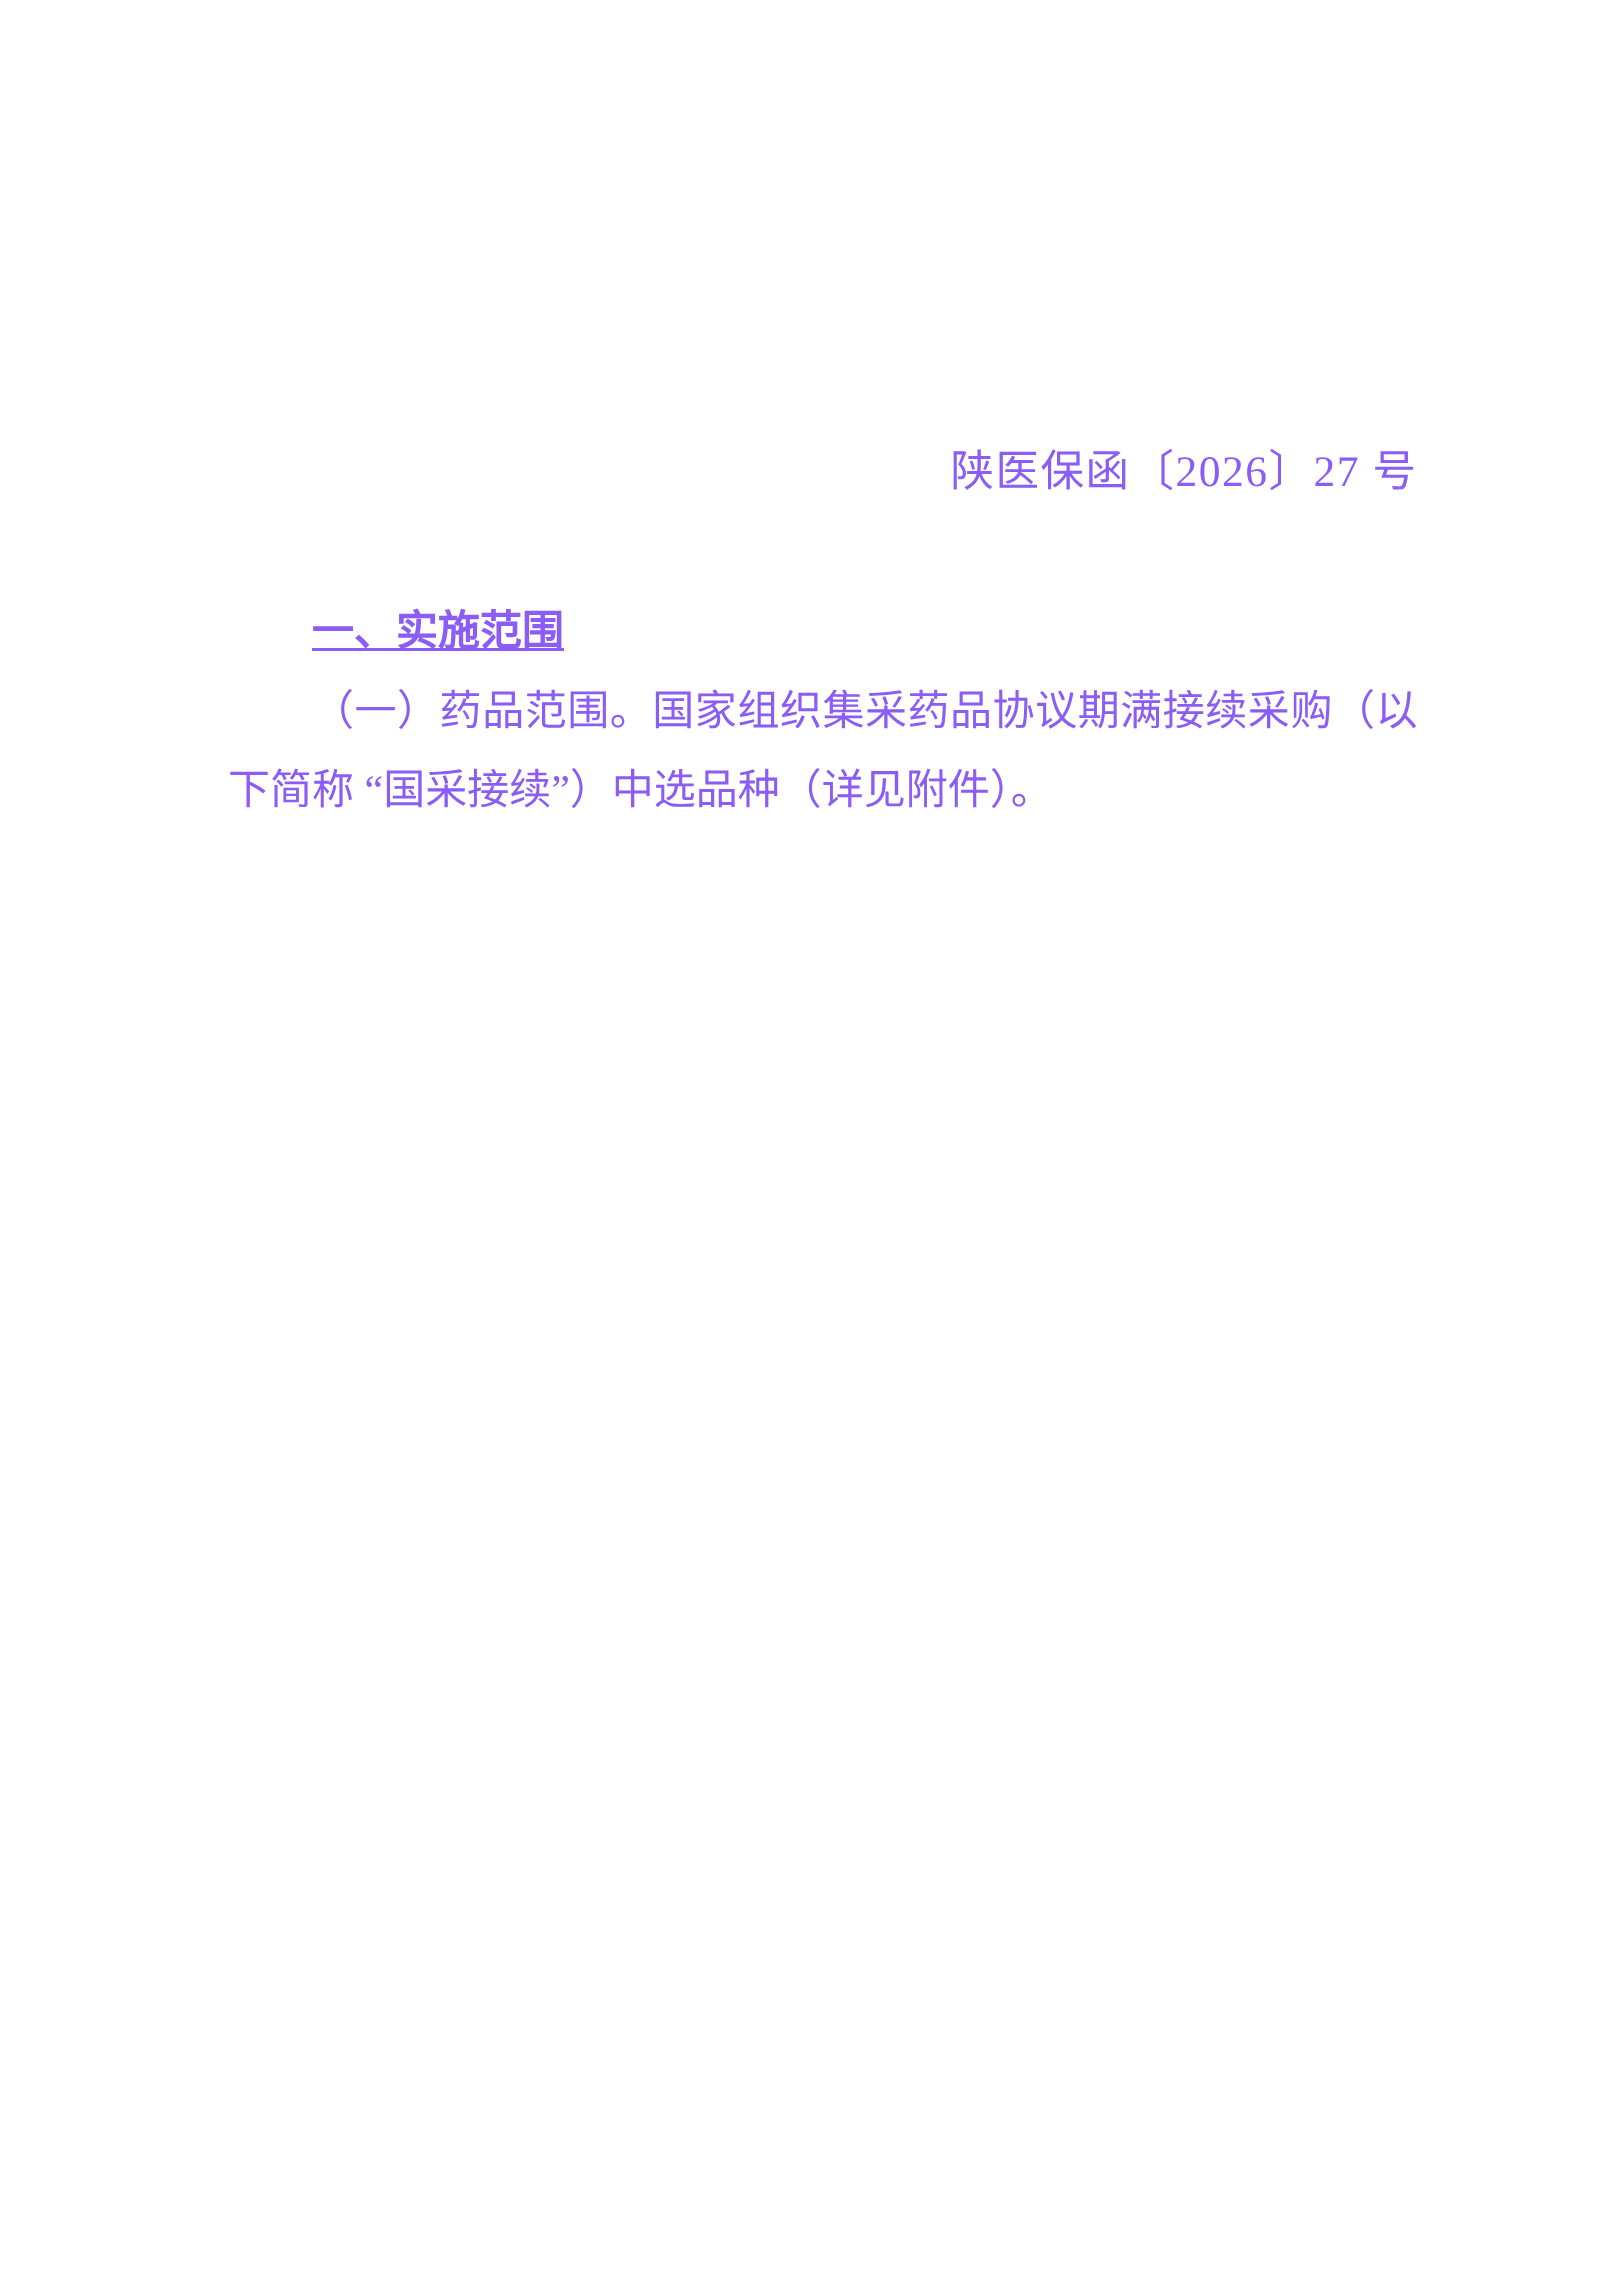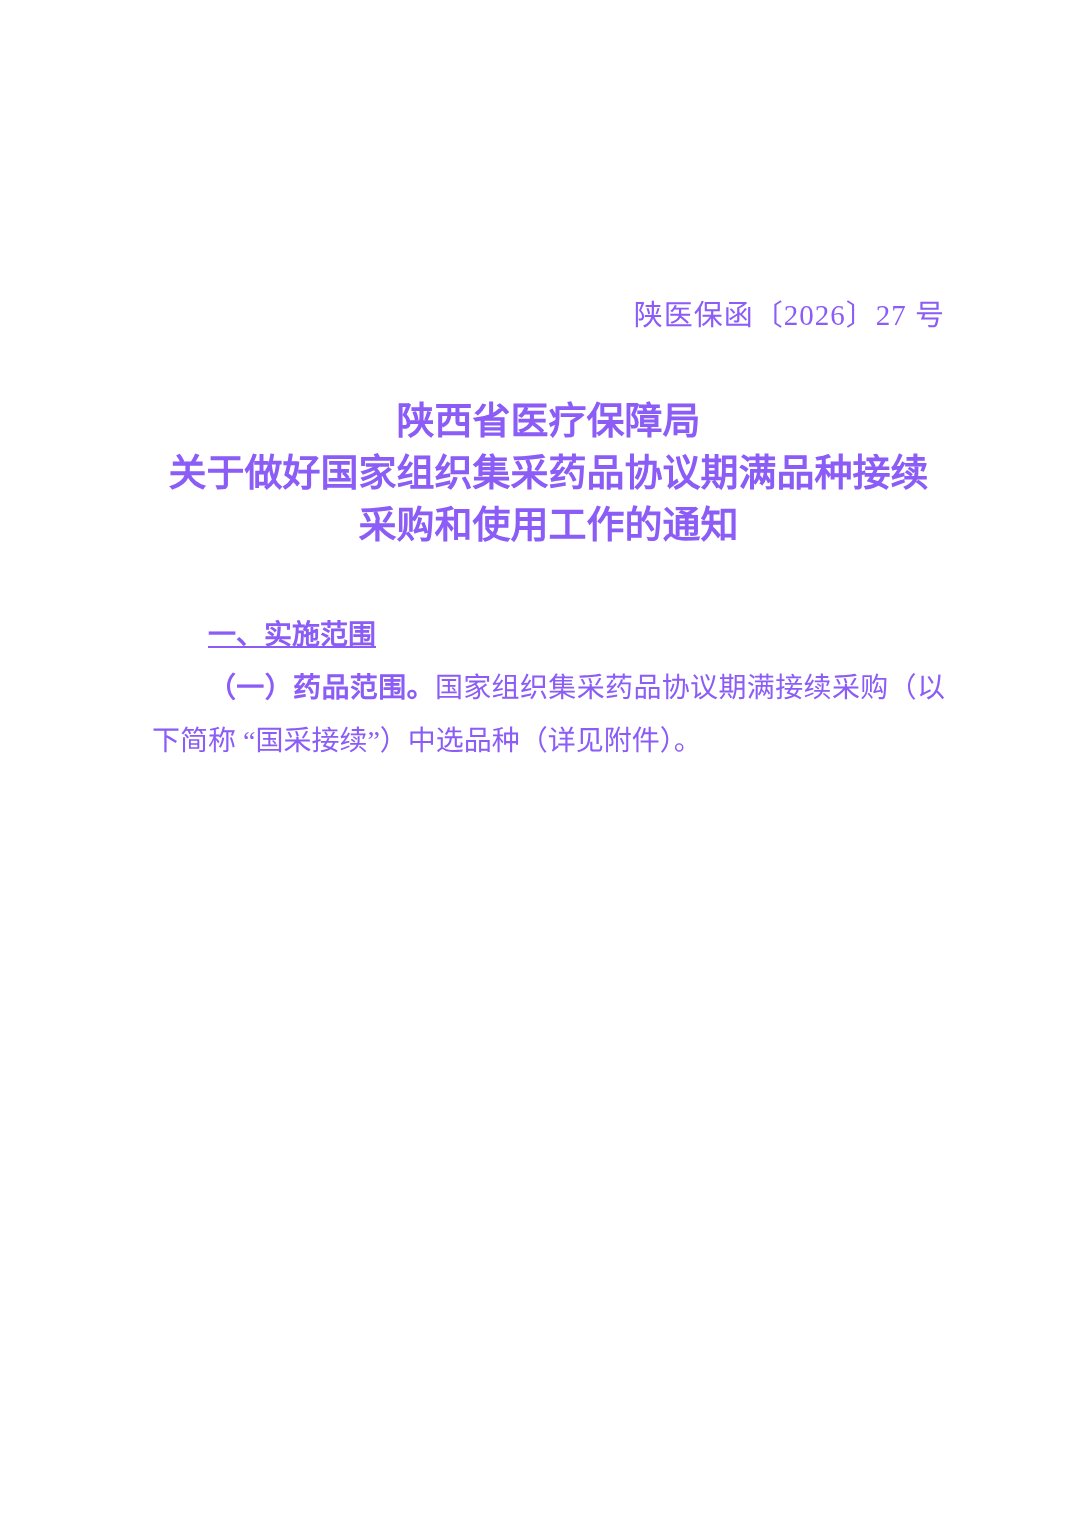--- a/index.html
+++ b/index.html
@@ -68,11 +68,6 @@
 
   <div class="doc-number">陕医保函〔2026〕27 号</div>
 
-  <h1 class="title">
-    <div>陕西省医疗保障局</div>
-    <div>关于做好国家组织集采药品协议期满品种接续</div>
-    <div>采购和使用工作的通知</div>
-  </h1>
 
   <div class="body-text">
 

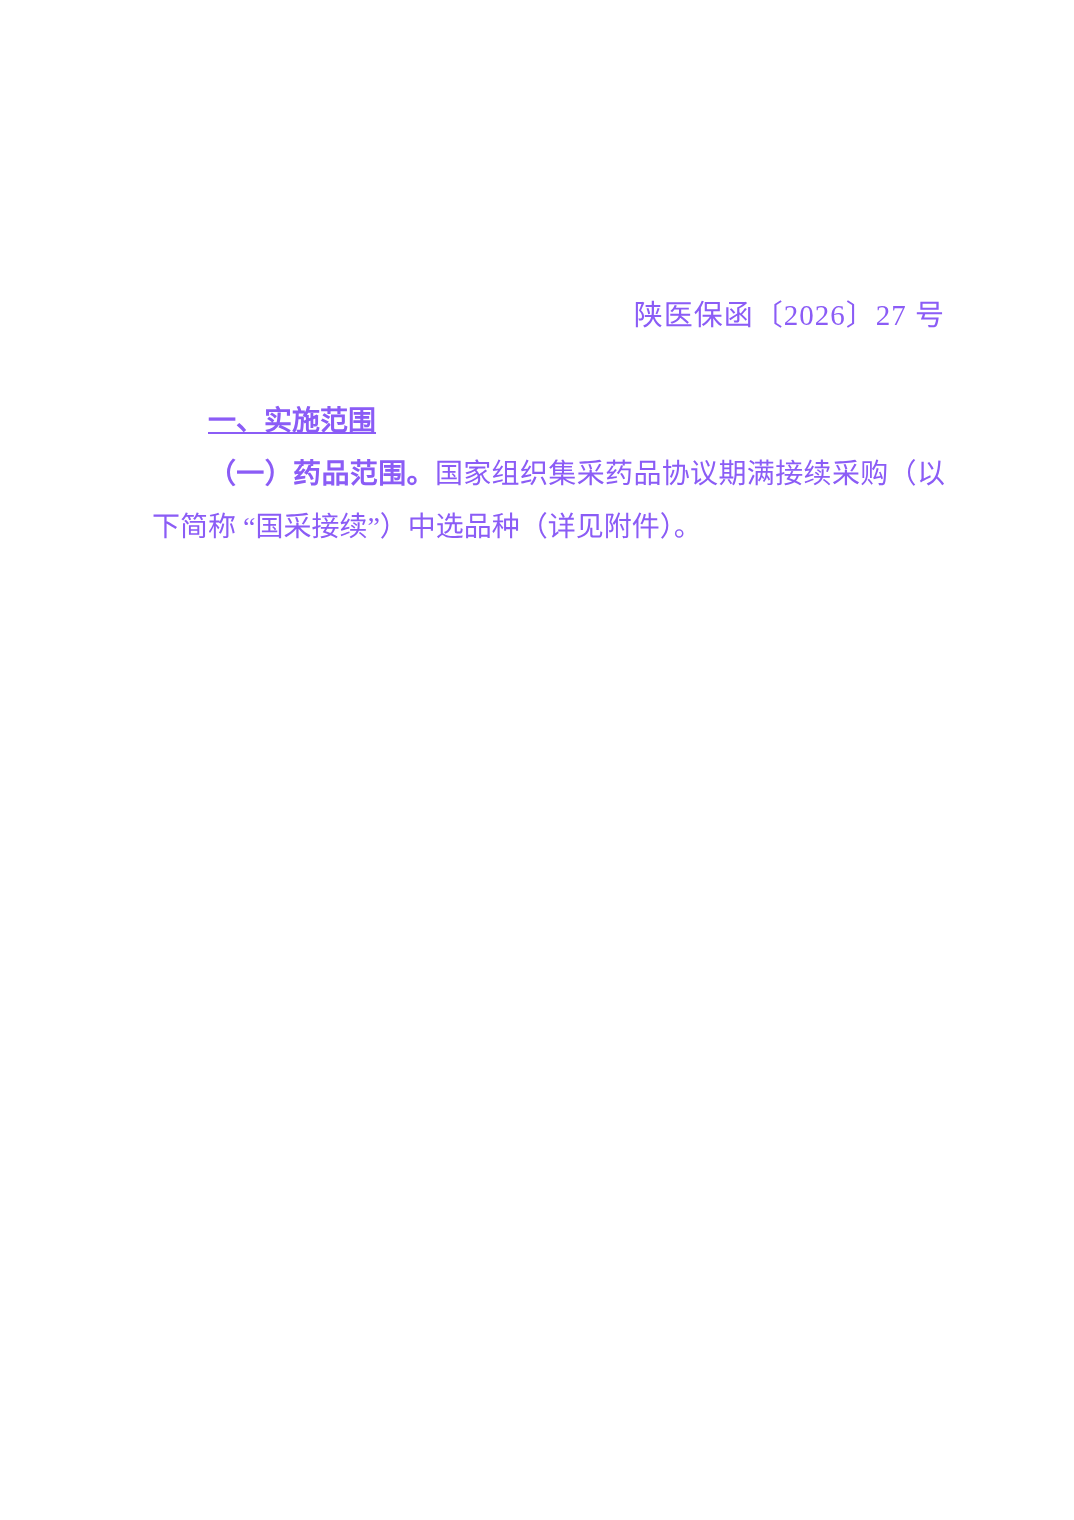--- a/index.html
+++ b/index.html
@@ -57,7 +57,7 @@
     text-decoration: underline;
   }
   .item-label {
-    font-weight: bold;
+    font-weight: normal;
     font-family: "Liberation Sans", "DejaVu Sans", sans-serif;
   }
 </style>

